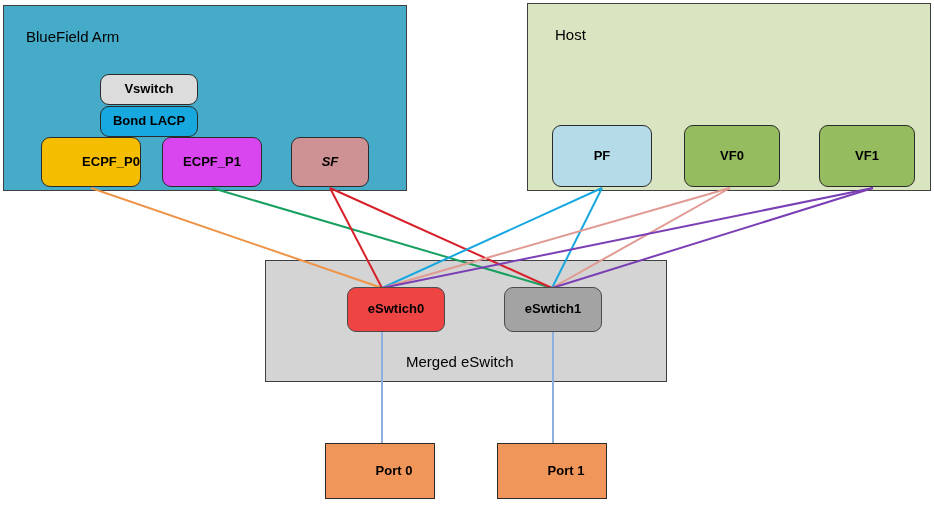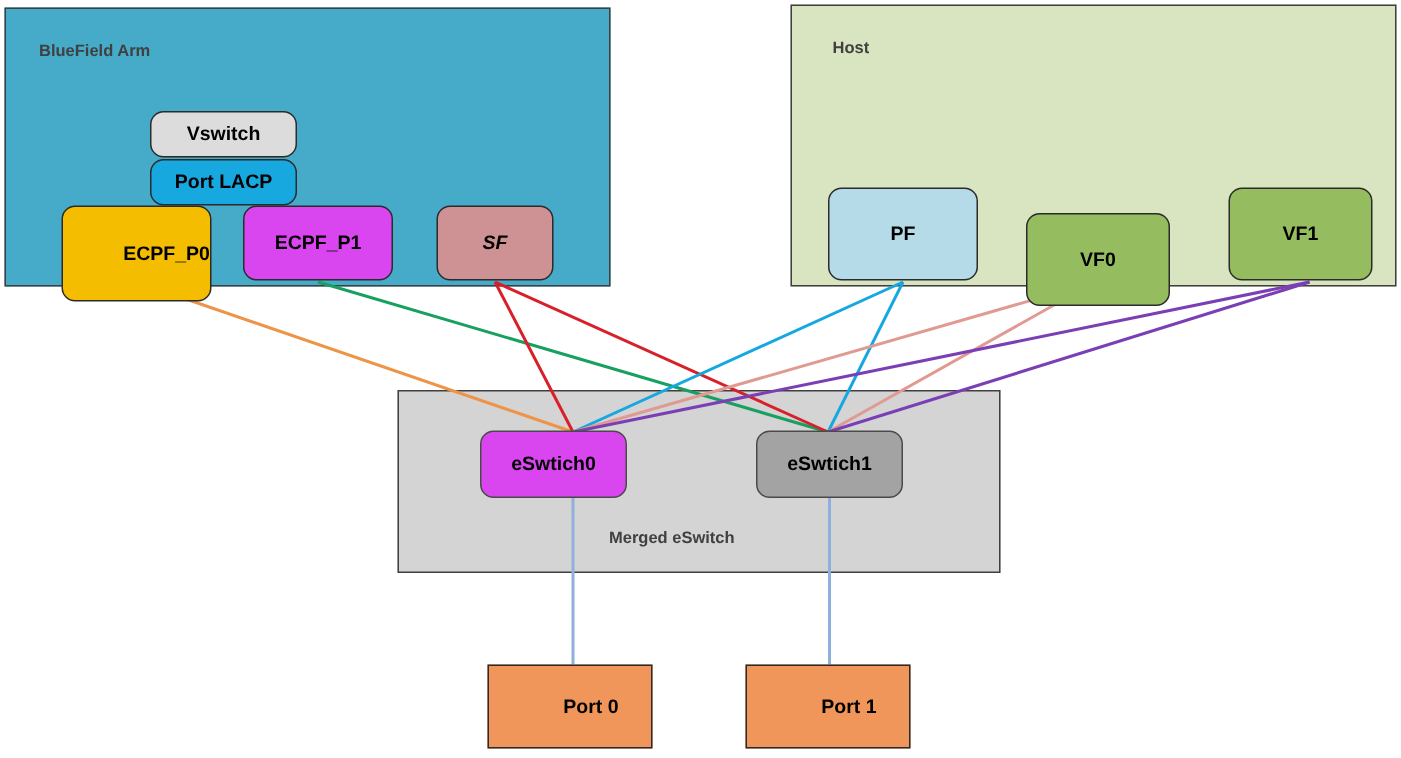--- a/index.html
+++ b/index.html
@@ -24,9 +24,9 @@
   }
   .panel-title {
     position: absolute;
-    font-weight: bold;
-    font-size: 11px;
-    color: #404040;
+    font-weight: normal;
+    font-size: 15px;
+    color: #000000;
     white-space: nowrap;
   }
   .node {

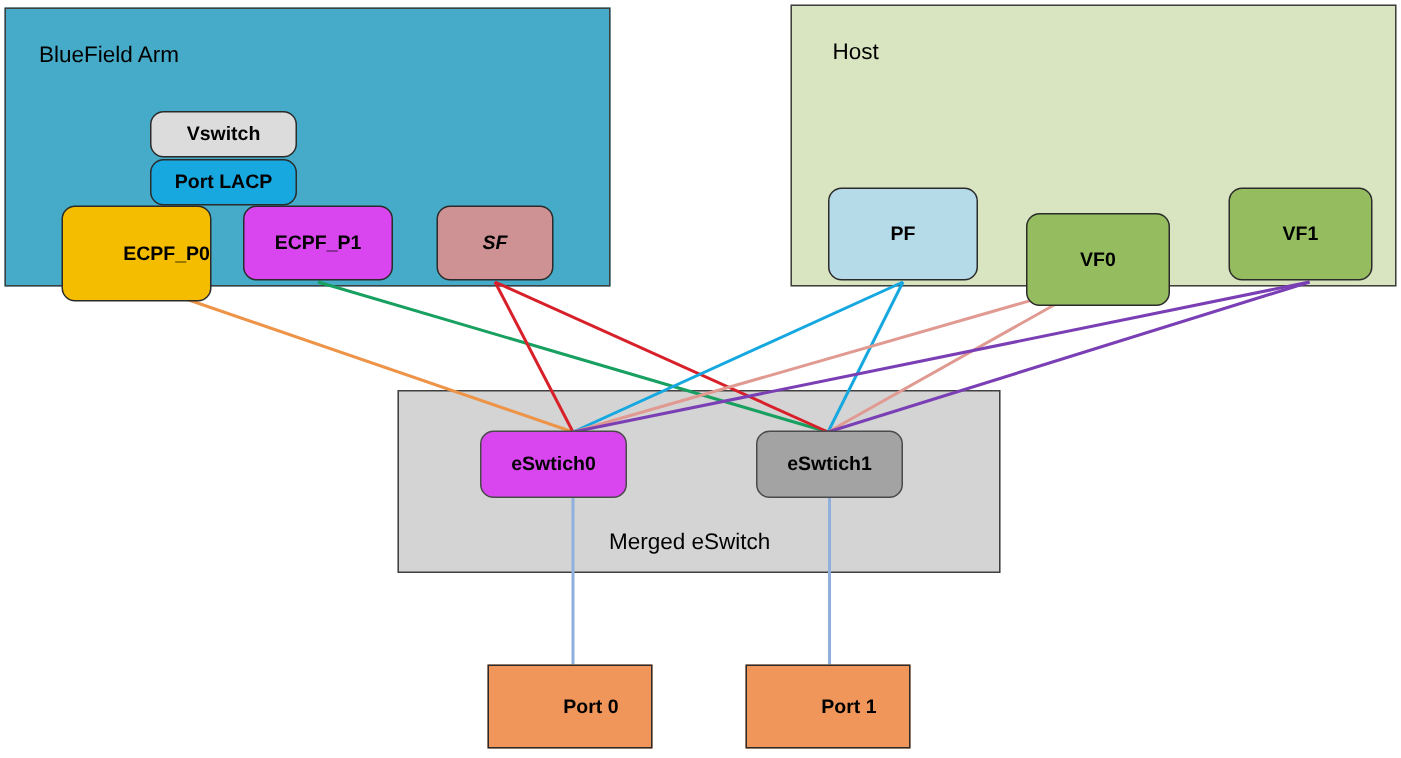--- a/index.html
+++ b/index.html
@@ -90,7 +90,7 @@
         <span>Vswitch</span>
       </div>
       <div class="node node-rounded" style="left: 100px; top: 106px; width: 98px; height: 31px; background: rgb(24, 168, 224); border-color: rgb(43, 43, 43); font-size: 13px;">
-        <span>Port LACP</span>
+        <span>Bond LACP</span>
       </div>
       <div class="node node-rounded" style="left: 41px; top: 137px; width: 100px; height: 64px; background: rgb(245, 189, 0); border-color: rgb(43, 43, 43); font-size: 13px; padding-left: 40px;">
         <span>ECPF_P0</span>

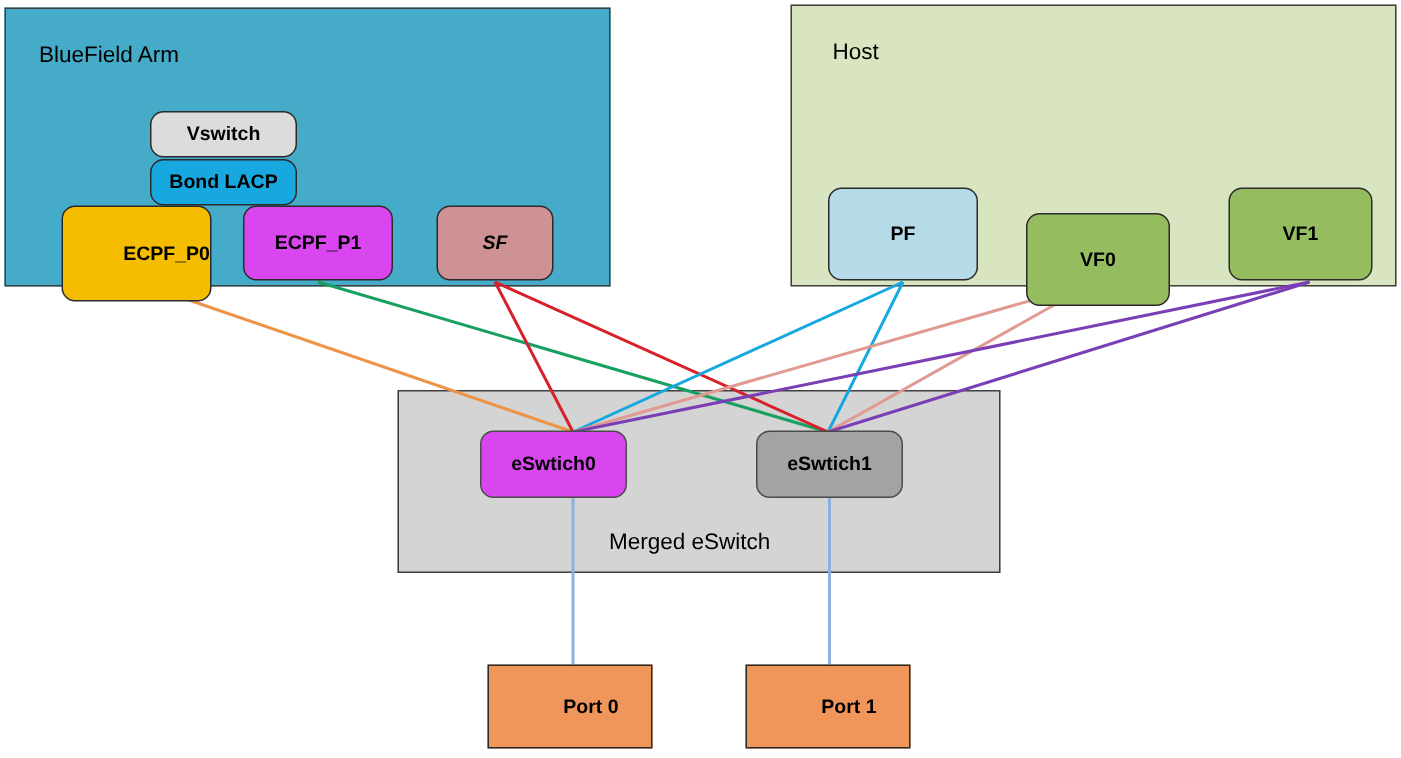--- a/index.html
+++ b/index.html
@@ -92,7 +92,7 @@
       <div class="node node-rounded" style="left: 100px; top: 106px; width: 98px; height: 31px; background: rgb(24, 168, 224); border-color: rgb(43, 43, 43); font-size: 13px;">
         <span>Bond LACP</span>
       </div>
-      <div class="node node-rounded" style="left: 41px; top: 137px; width: 100px; height: 64px; background: rgb(245, 189, 0); border-color: rgb(43, 43, 43); font-size: 13px; padding-left: 40px;">
+      <div class="node node-rounded" style="left: 41px; top: 137px; width: 100px; height: 50px; background: rgb(245, 189, 0); border-color: rgb(43, 43, 43); font-size: 13px; padding-left: 40px;">
         <span>ECPF_P0</span>
       </div>
       <div class="node node-rounded" style="left: 162px; top: 137px; width: 100px; height: 50px; background: #d946ef; border-color: rgb(43, 43, 43); font-size: 13px;">

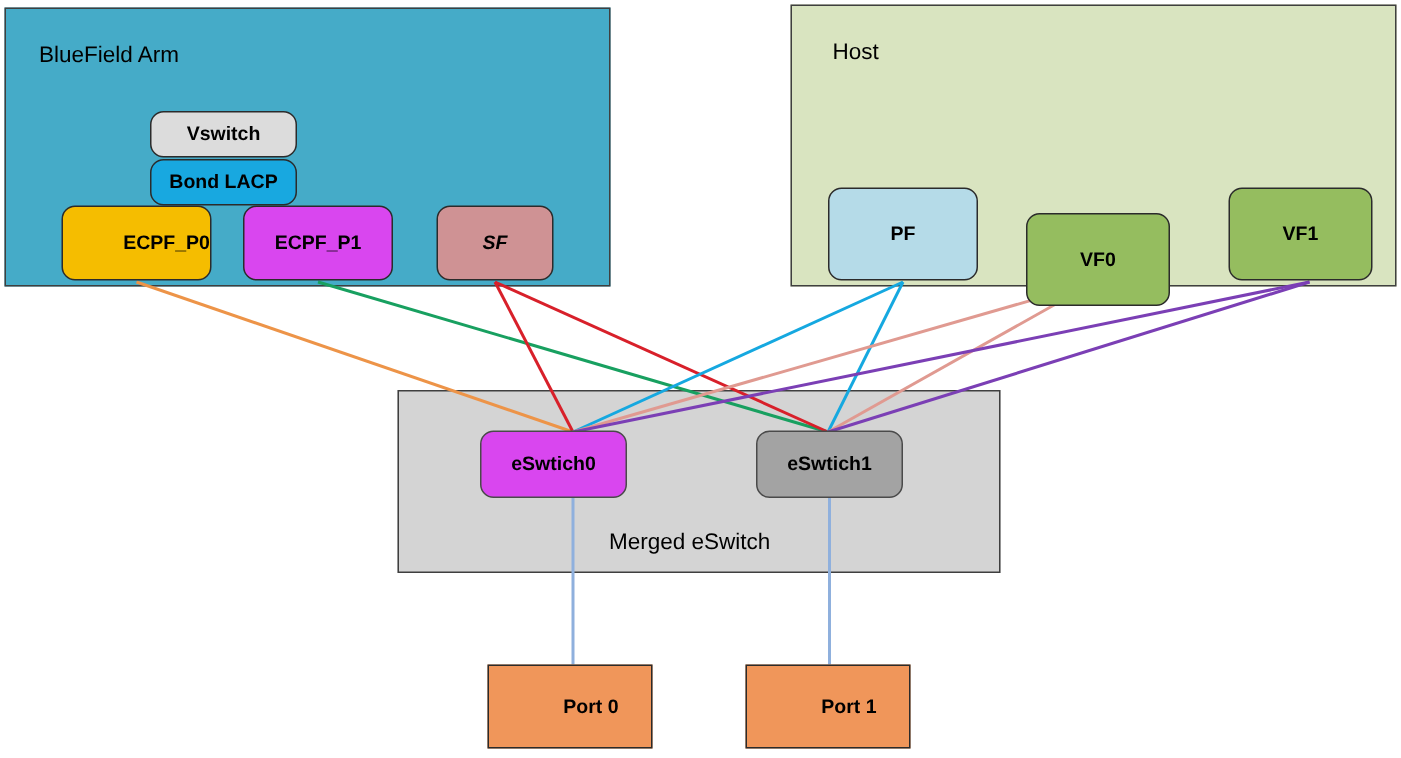--- a/index.html
+++ b/index.html
@@ -104,7 +104,7 @@
       <div class="node node-rounded" style="left: 552px; top: 125px; width: 100px; height: 62px; background: rgb(181, 219, 232); border-color: rgb(43, 43, 43); font-size: 13px;">
         <span>PF</span>
       </div>
-      <div class="node node-rounded" style="left: 684px; top: 125px; width: 96px; height: 62px; background: rgb(149, 189, 95); border-color: rgb(43, 43, 43); font-size: 13px; margin-top: 17px;">
+      <div class="node node-rounded" style="left: 684px; top: 125px; width: 96px; height: 62px; background: rgb(149, 189, 95); border-color: rgb(43, 43, 43); font-size: 13px;">
         <span>VF0</span>
       </div>
       <div class="node node-rounded" style="left: 819px; top: 125px; width: 96px; height: 62px; background: rgb(149, 189, 95); border-color: rgb(43, 43, 43); font-size: 13px;">

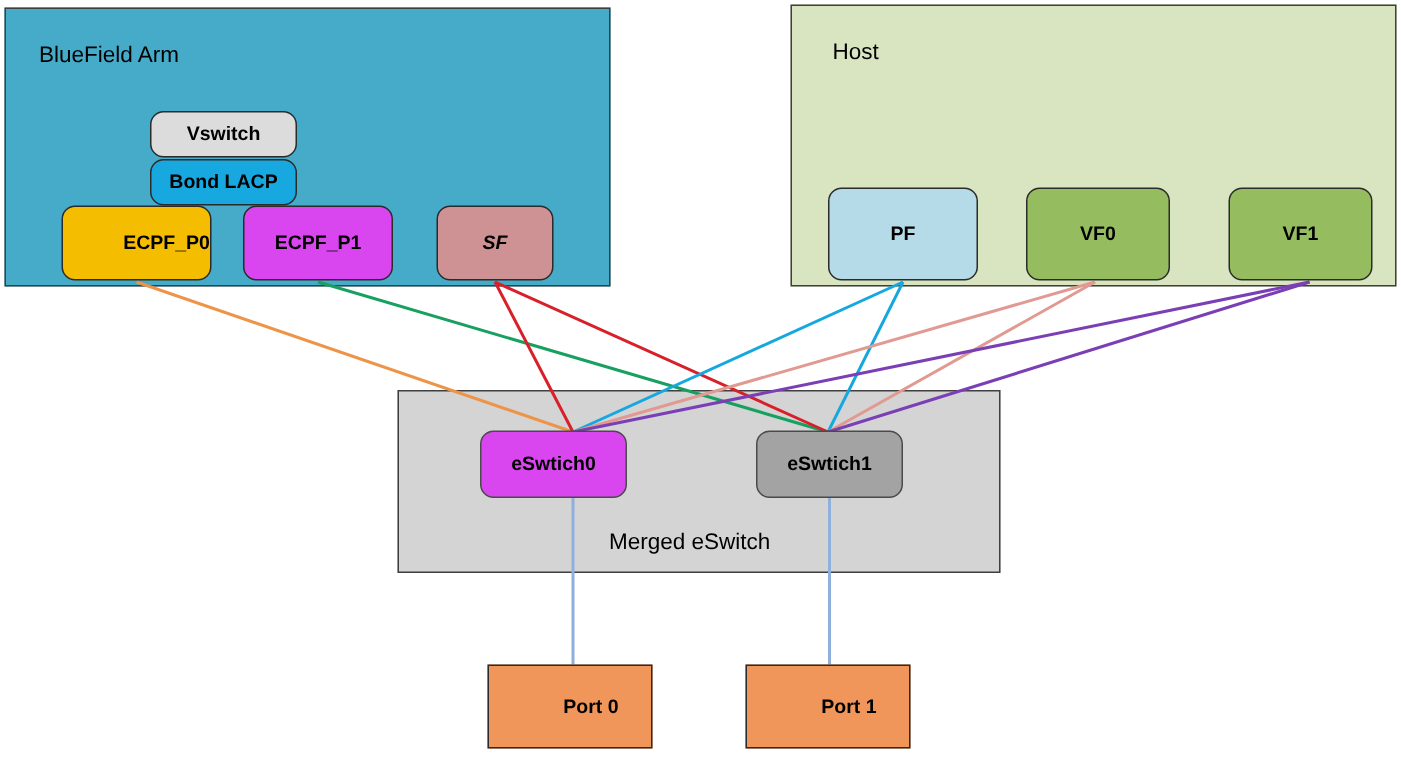--- a/index.html
+++ b/index.html
@@ -110,7 +110,7 @@
       <div class="node node-rounded" style="left: 819px; top: 125px; width: 96px; height: 62px; background: rgb(149, 189, 95); border-color: rgb(43, 43, 43); font-size: 13px;">
         <span>VF1</span>
       </div>
-      <div class="node node-rounded" style="left: 320px; top: 287px; width: 98px; height: 45px; background: #d946ef; border-color: rgb(74, 74, 74); font-size: 13px;">
+      <div class="node node-rounded" style="left: 347px; top: 287px; width: 98px; height: 45px; background: #ef4444; border-color: rgb(74, 74, 74); font-size: 13px;">
         <span>eSwtich0</span>
       </div>
       <div class="node node-rounded" style="left: 504px; top: 287px; width: 98px; height: 45px; background: rgb(163, 163, 163); border-color: rgb(74, 74, 74); font-size: 13px;">

